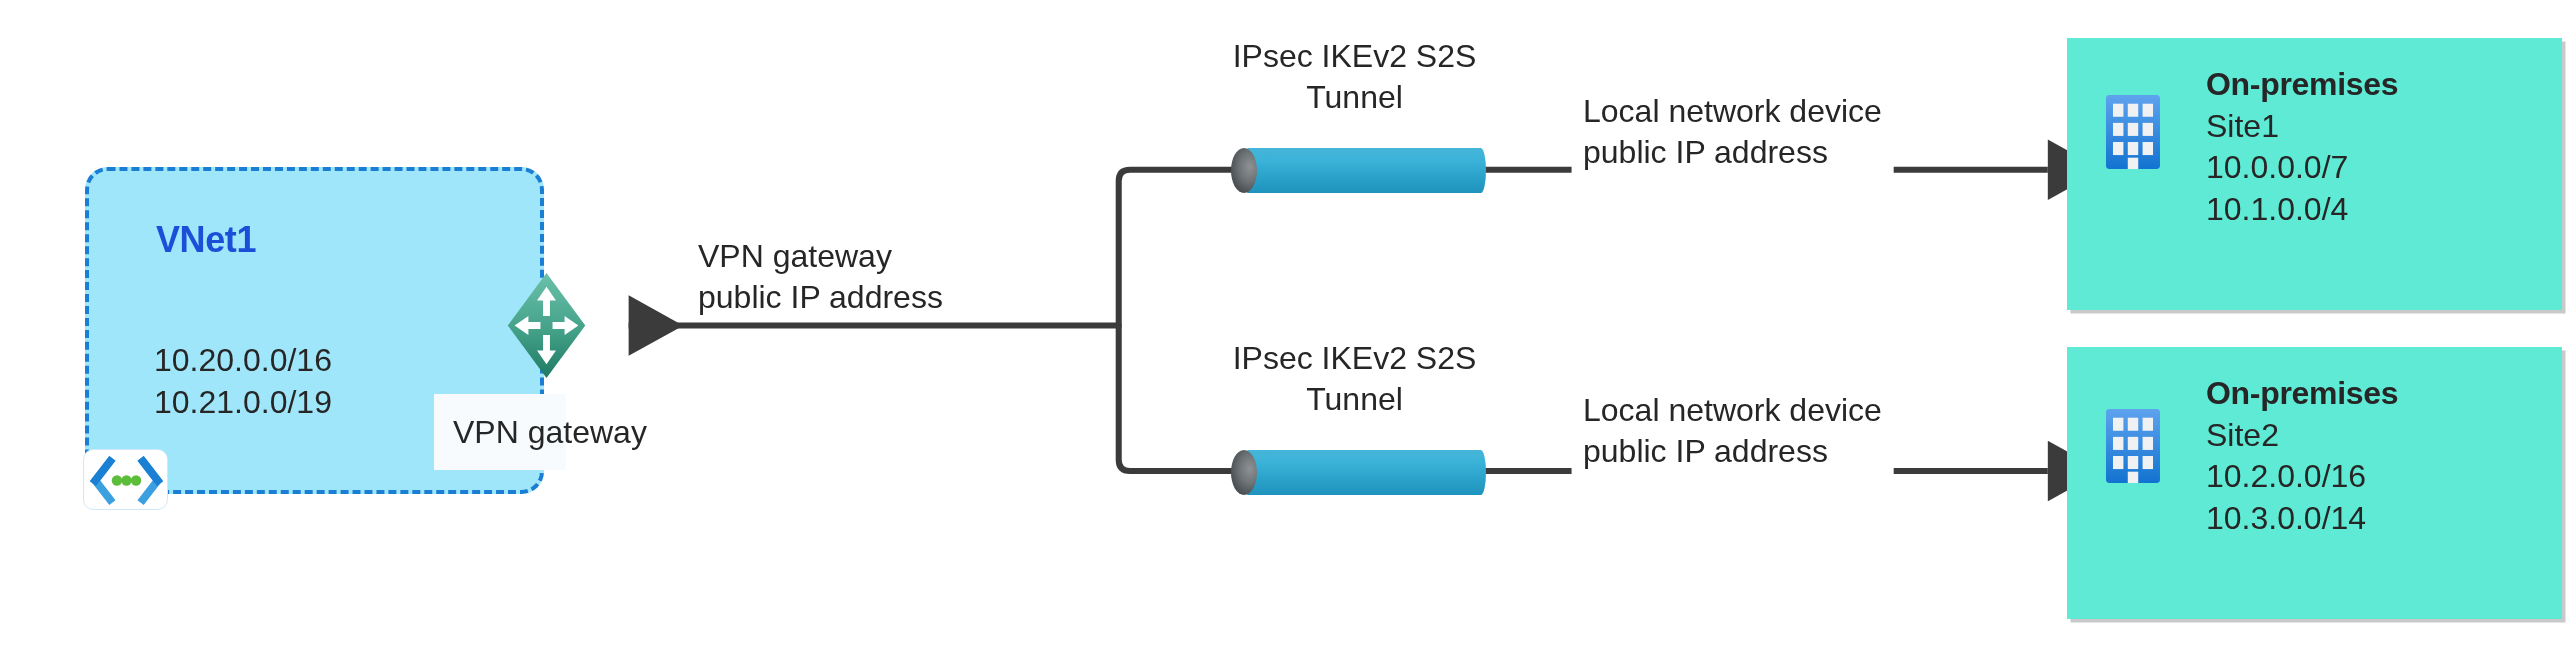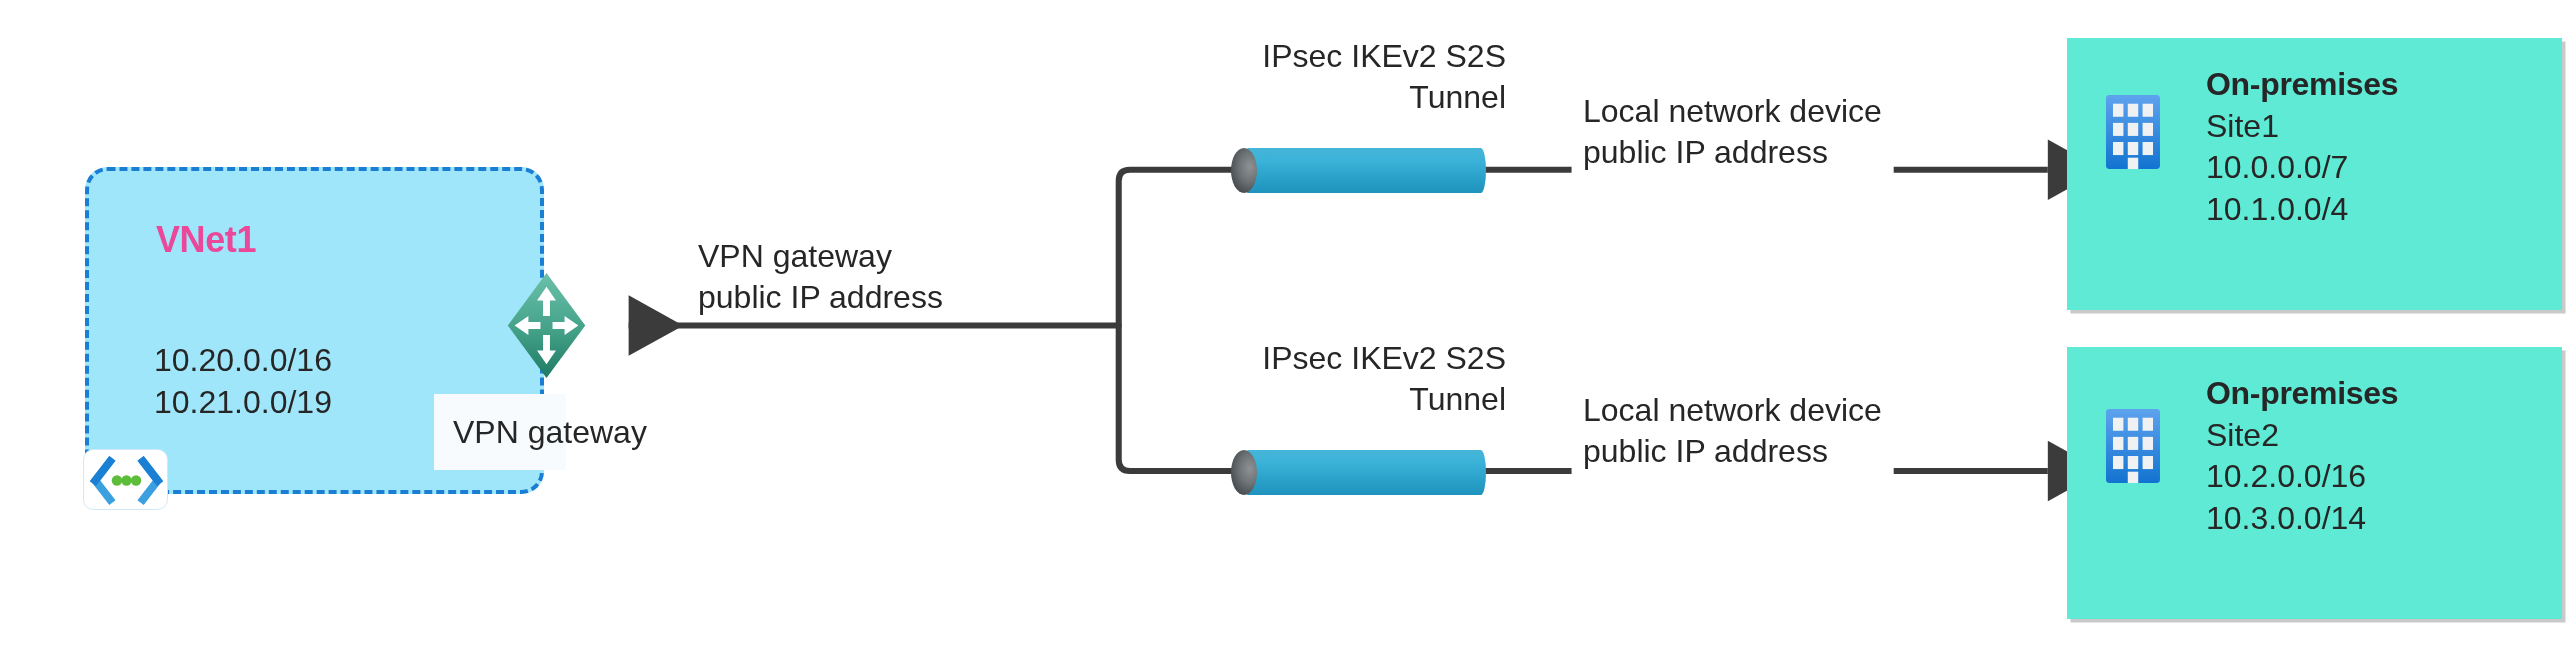--- a/index.html
+++ b/index.html
@@ -97,7 +97,7 @@
     line-height: 1.28;
     white-space: nowrap;
   }
-  .lbl.center { text-align: right; }
+  .lbl.center { text-align: center; }
 
   .lbl-gw-pip   { left: 698px;  top: 236px; }
   .lbl-tun-top  { left: 1203px; top: 36px;  width: 303px; }

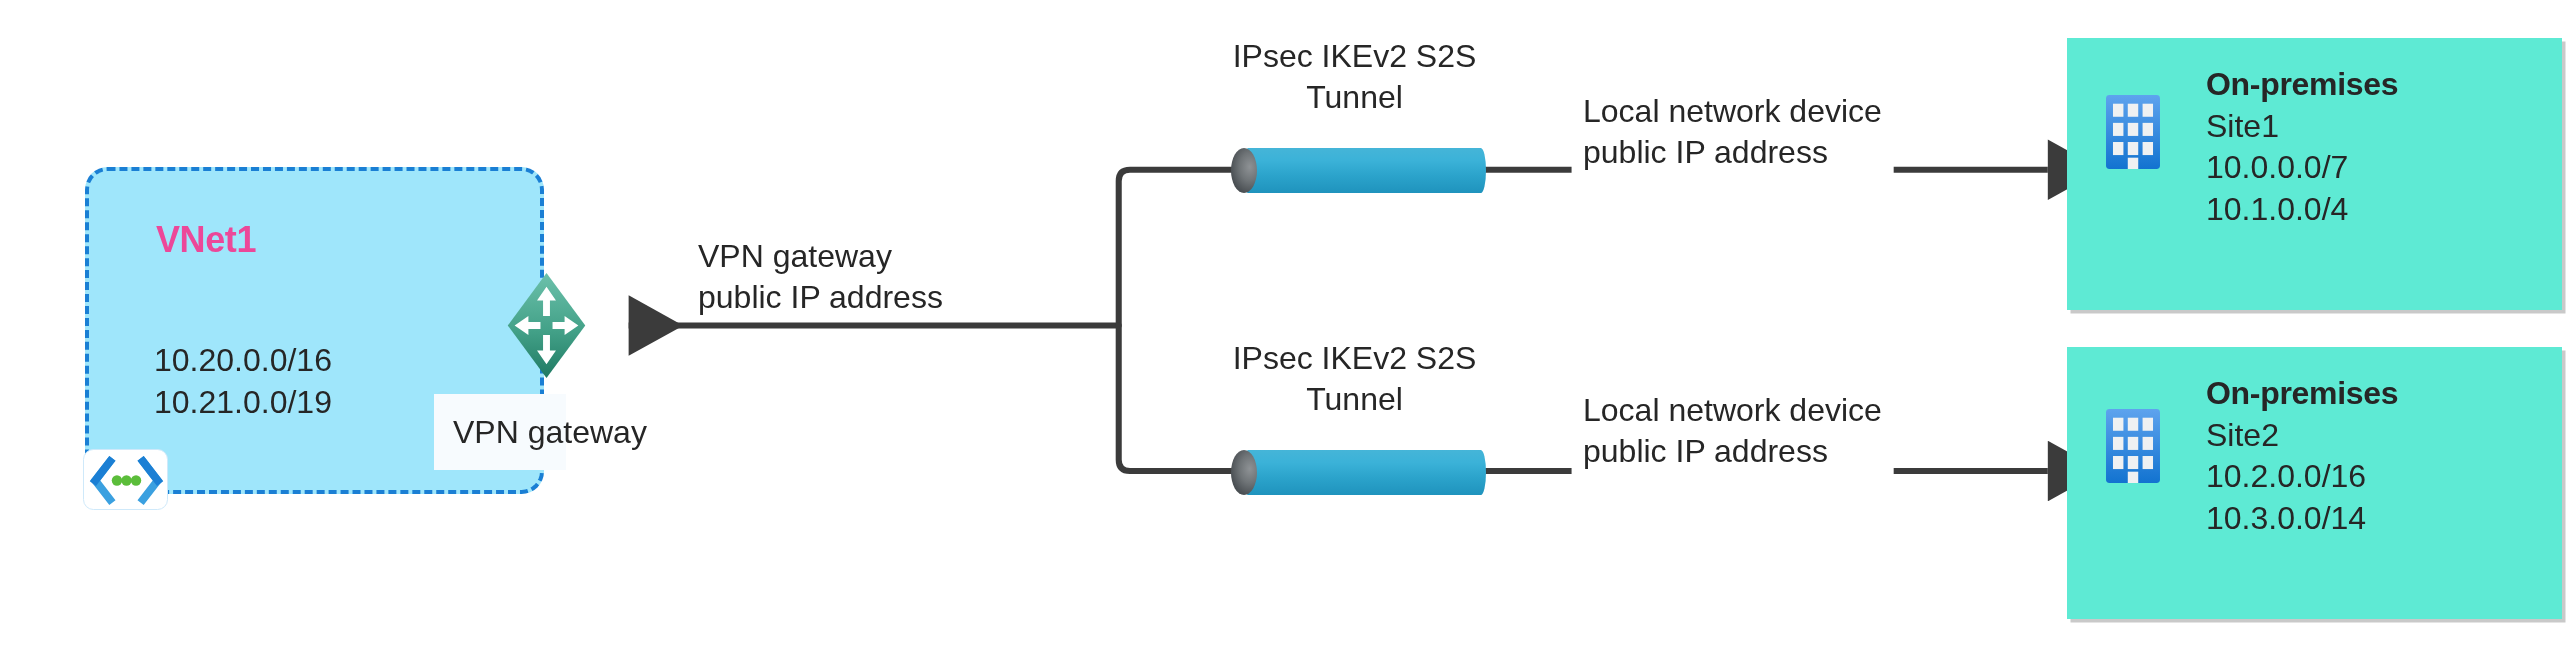--- a/index.html
+++ b/index.html
@@ -40,7 +40,7 @@
     top: 219px;
     font-size: 36px;
     font-weight: bold;
-    color: #ec4899;
+    color: #1d4ed8;
     letter-spacing: -0.4px;
   }
   .vnet-cidrs {

